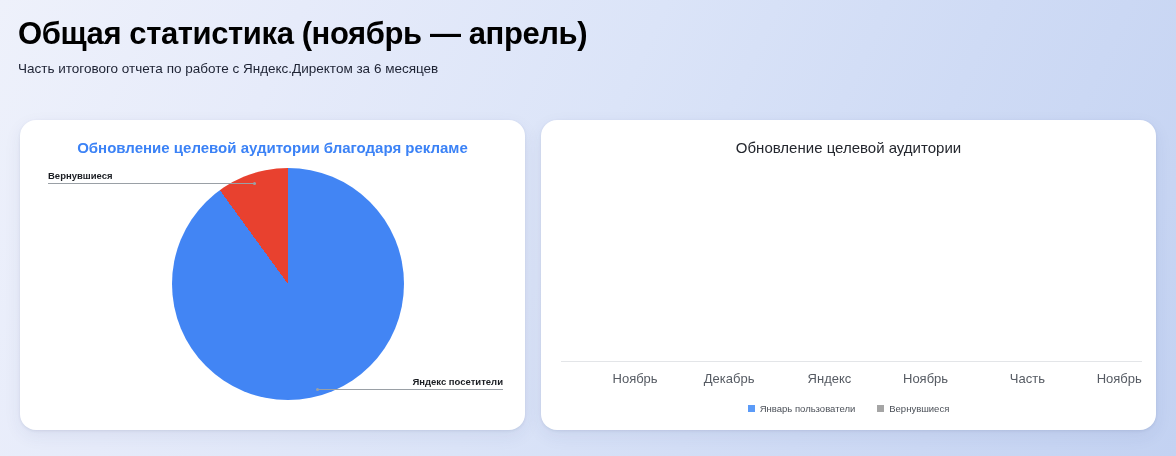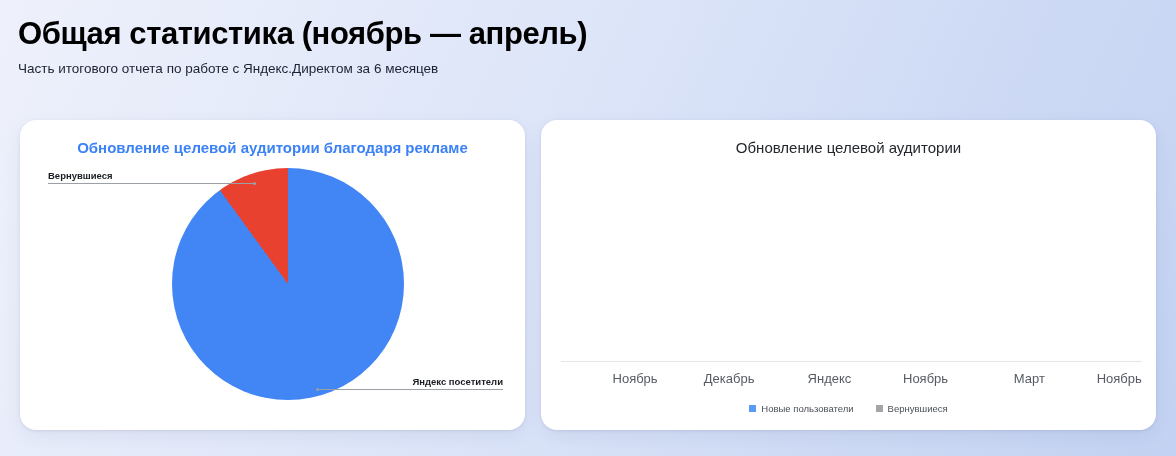--- a/index.html
+++ b/index.html
@@ -266,7 +266,7 @@
       <div class="x-label">Декабрь</div>
       <div class="x-label">Яндекс</div>
       <div class="x-label">Ноябрь</div>
-      <div class="x-label">Март</div>
+      <div class="x-label">Часть</div>
       <div class="x-label">Ноябрь</div>
     </div>
 

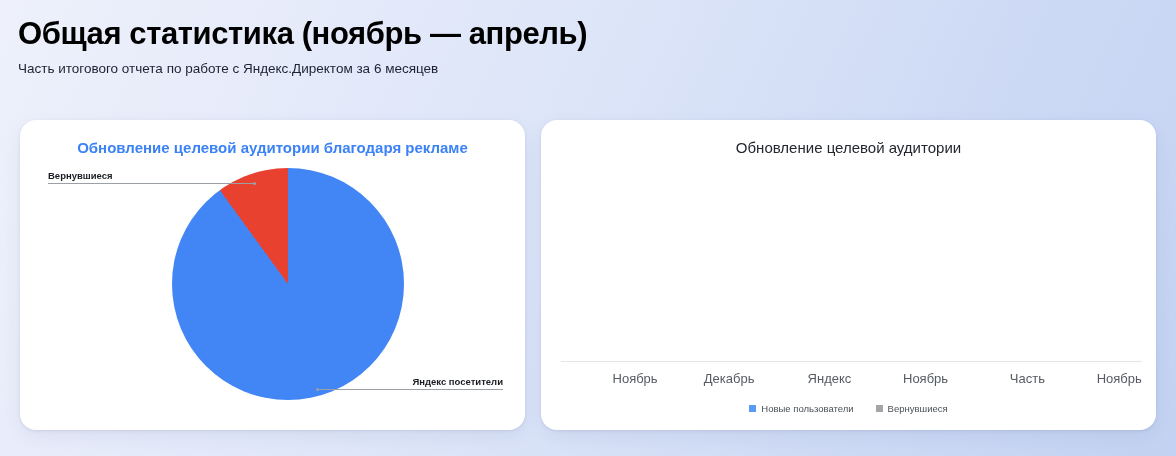--- a/index.html
+++ b/index.html
@@ -273,7 +273,7 @@
   <div class="legend" id="bar-legend">
       <div class="legend-item">
         <span class="legend-swatch" style="background: rgb(91, 155, 248);"></span>
-        <span>Новые пользователи</span>
+        <span>Январь пользователи</span>
       </div>
       <div class="legend-item">
         <span class="legend-swatch" style="background: rgb(165, 165, 165);"></span>

